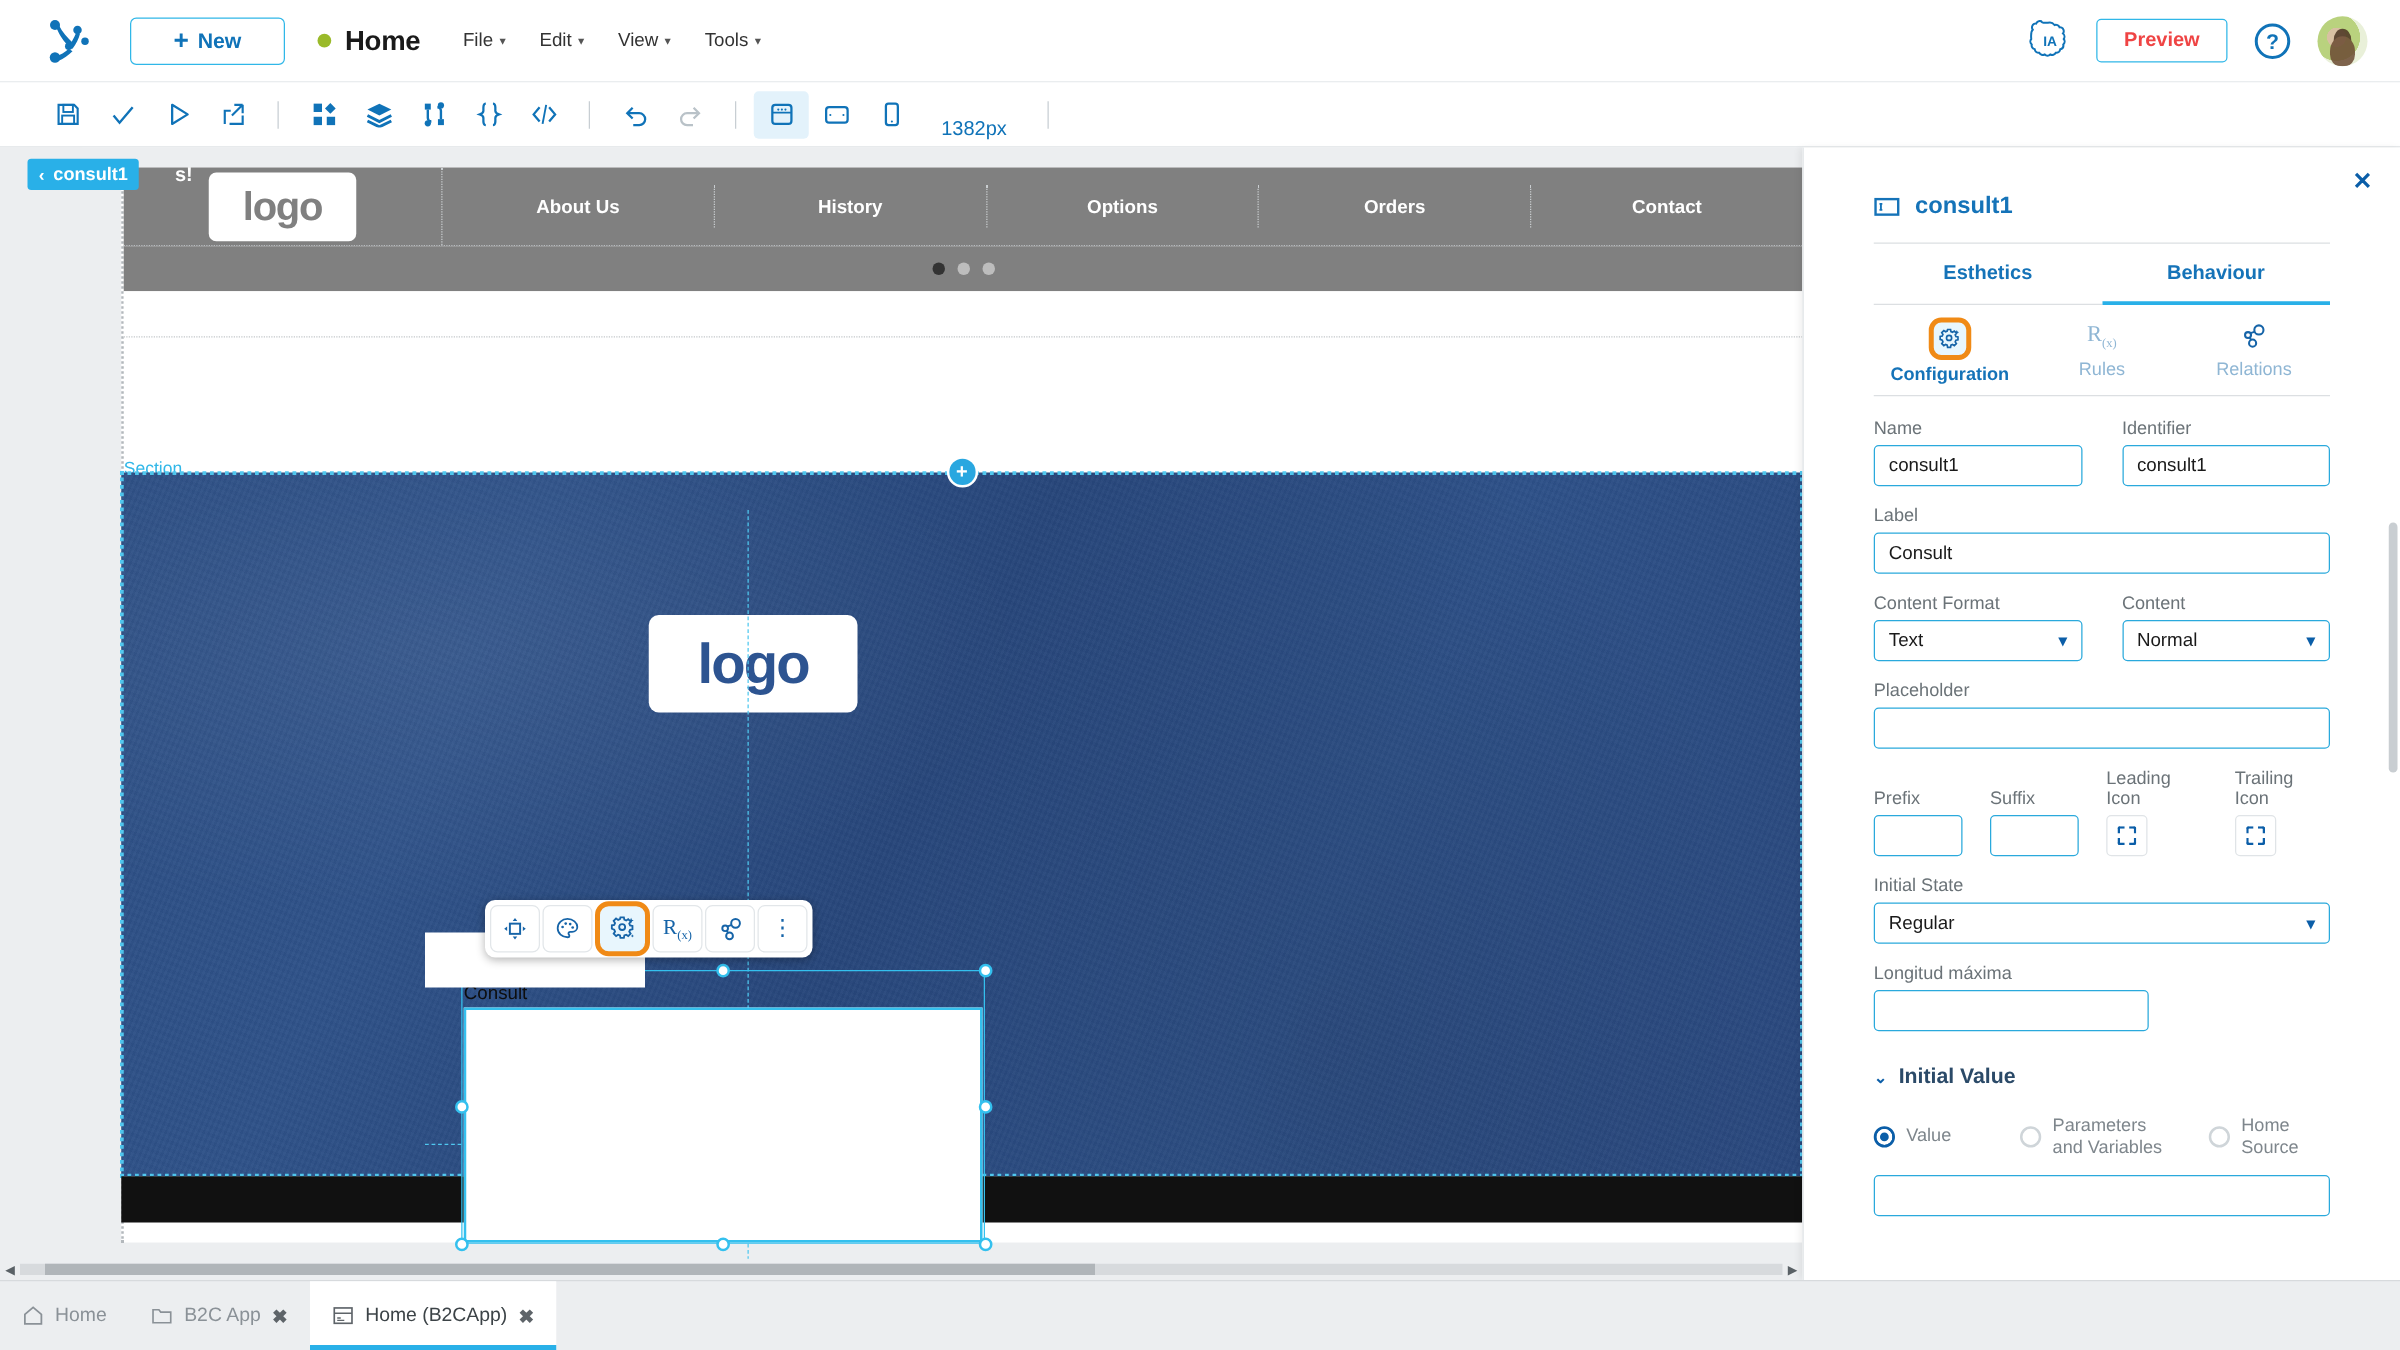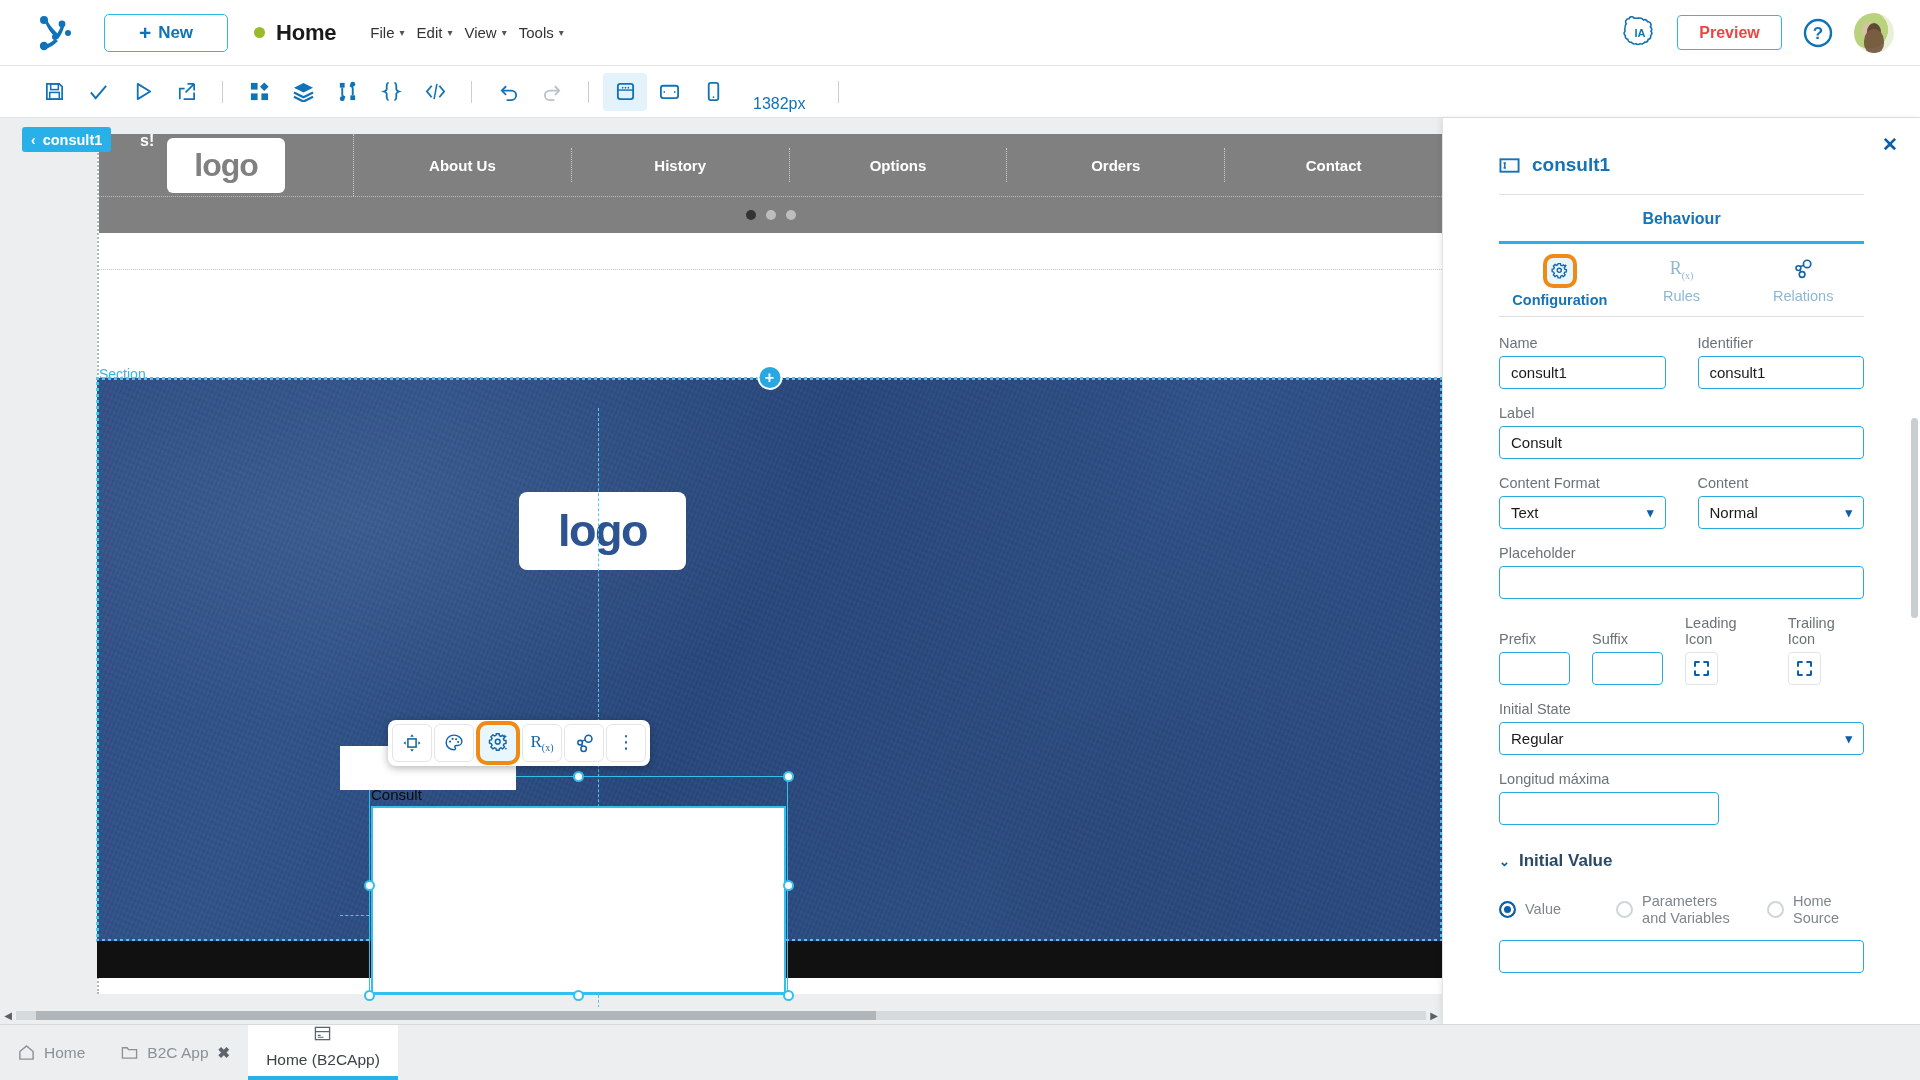--- a/index.html
+++ b/index.html
@@ -29,7 +29,7 @@
   .page-status { margin-left:26px; display:flex; align-items:center; gap:11px; }
   .status-dot { width:11px; height:11px; border-radius:50%; background:#9aba2a; }
   .page-title { font-size:22px; font-weight:bold; color:#1a1a1a; letter-spacing:-.2px; }
-  .menus { margin-left:34px; display:flex; align-items:center; gap:12px; }
+  .menus { margin-left:34px; display:flex; align-items:center; gap:27px; }
   .menu-item { font-size:15px; color:#333; display:flex; align-items:center; gap:5px; cursor:pointer; }
   .caret { font-size:10px; color:#555; }
   .top-right { margin-left:auto; display:flex; align-items:center; gap:20px; margin-right:26px; }

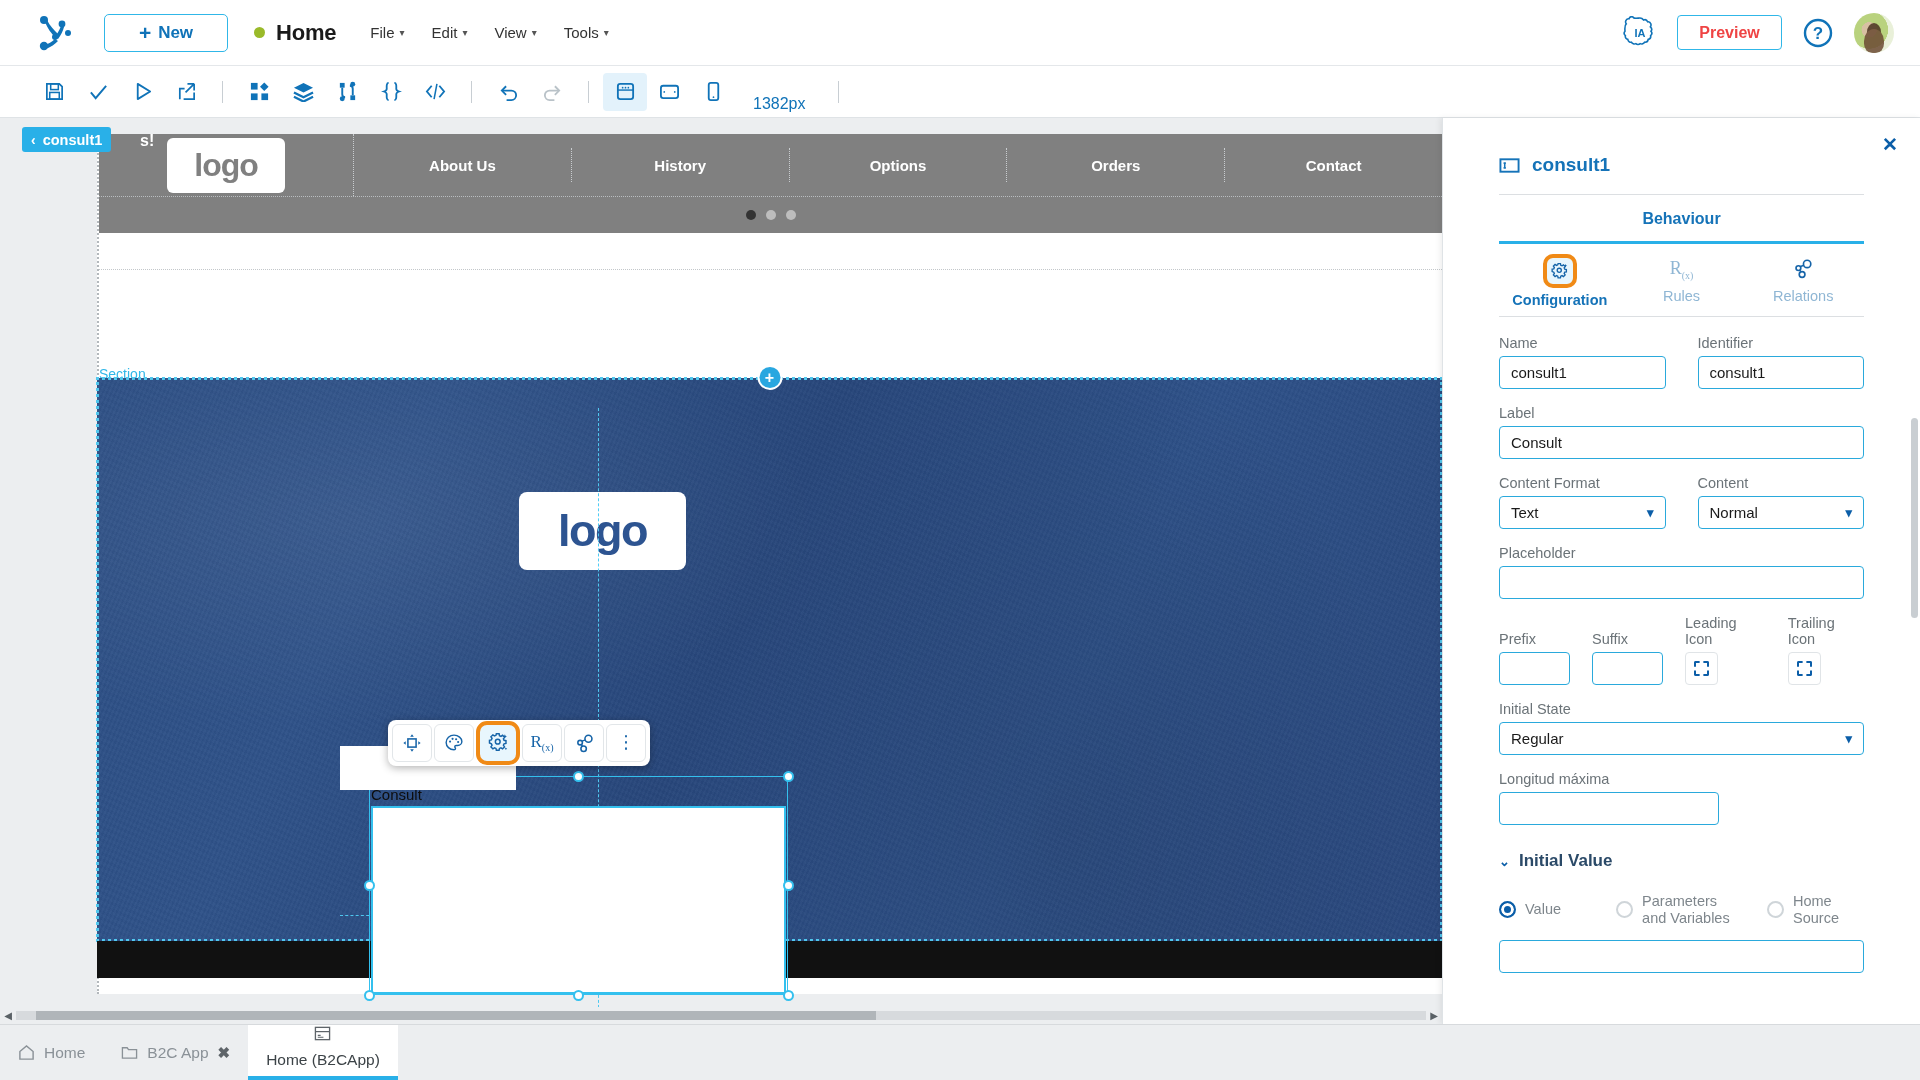--- a/index.html
+++ b/index.html
@@ -593,6 +593,9 @@
     <div class="rp-rule"></div>
 
     <div class="rp-tabs">
+      <div class="rp-tab">
+        <span>Esthetics</span>
+      </div>
       <div class="rp-tab active">
         <span>Behaviour</span>
       </div>

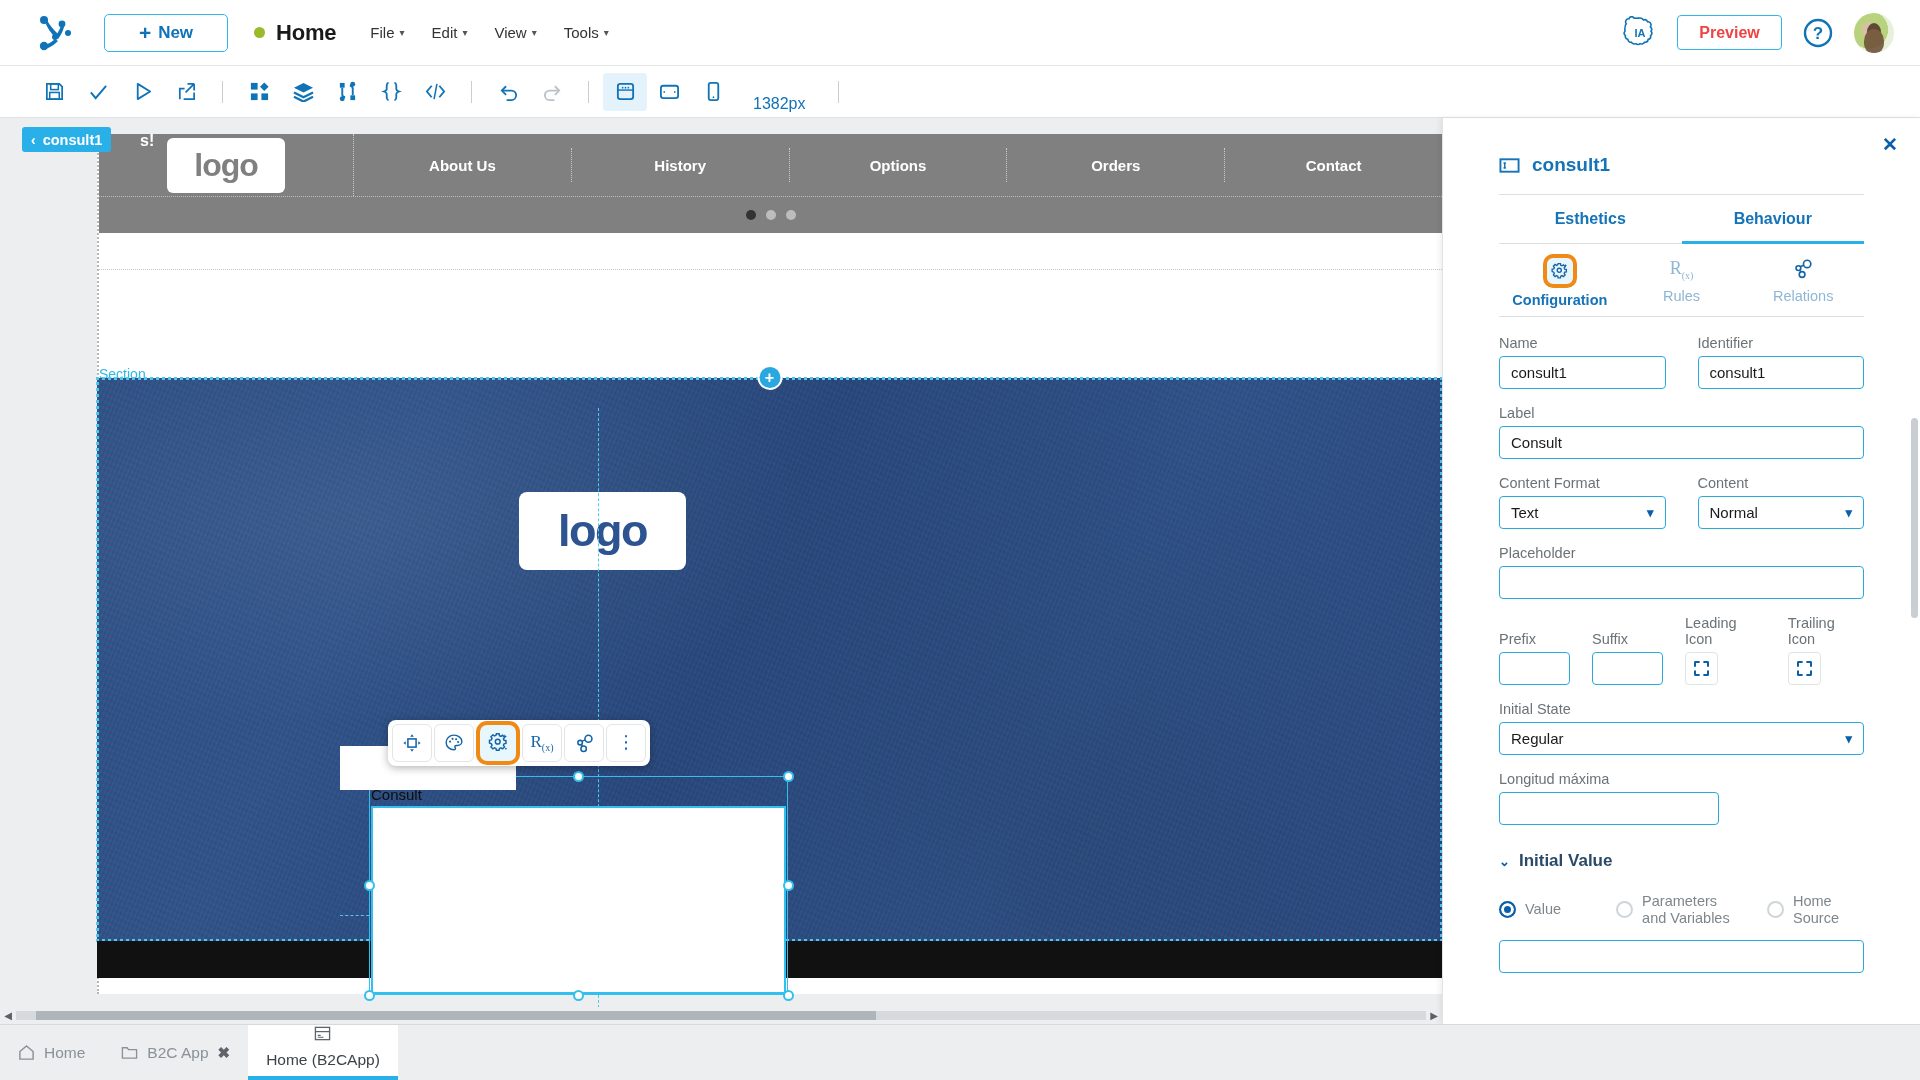--- a/index.html
+++ b/index.html
@@ -283,7 +283,7 @@
     display:flex; align-items:center; gap:9px; padding:0 18px; font-size:15.5px;
     color:#8a9197; cursor:pointer; position:relative;
   }
-  .btab.active { background:#fff; color:#3c4347;flex-direction:column; }
+  .btab.active { background:#fff; color:#3c4347; }
   .btab.active::after {
     content:""; position:absolute; left:0; right:0; bottom:0; height:4px; background:#29b0e8;
   }

